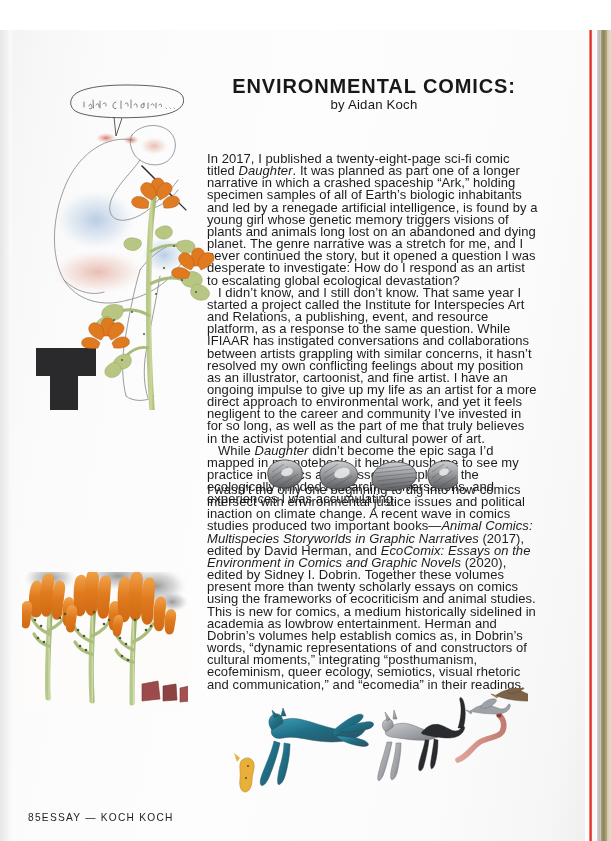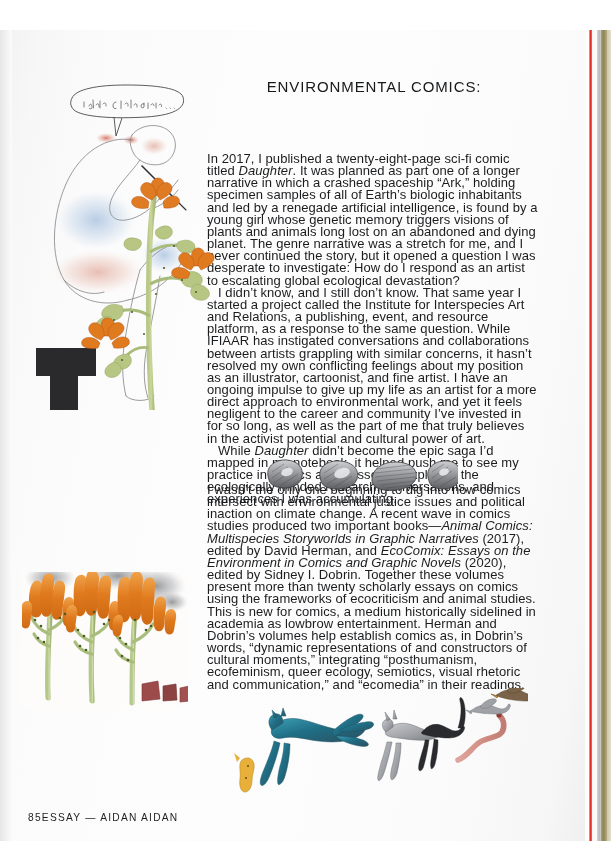--- a/index.html
+++ b/index.html
@@ -87,10 +87,10 @@
     color: #17181a;
   }
   .headline .hl {
-    font-size: 15px;
+    font-size: 20px;
     letter-spacing: 0.9px;
     line-height: 17.4px;
-    font-weight: 400;
+    font-weight: 700;
   }
   .headline .byline {
     font-size: 13.2px;

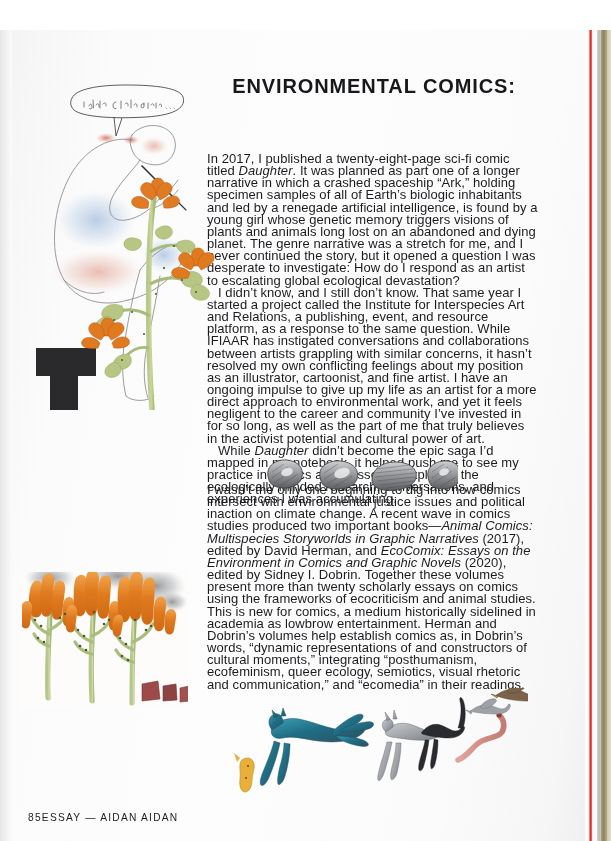--- a/index.html
+++ b/index.html
@@ -162,6 +162,7 @@
 
   <div class="headline">
     <div class="hl">ENVIRONMENTAL COMICS:</div>
+    <div class="byline">by Aidan Koch</div>
   </div>
 
   <div class="col" id="col-upper">

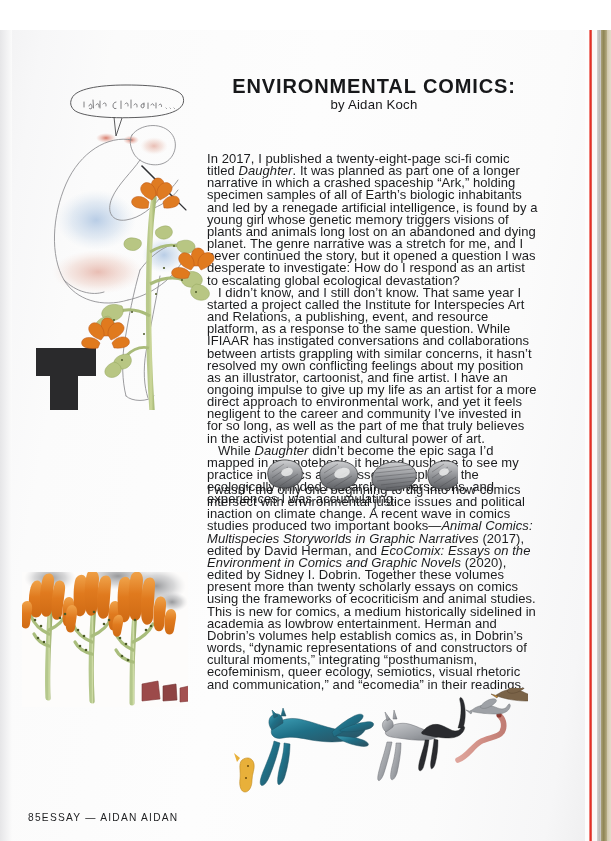--- a/index.html
+++ b/index.html
@@ -176,7 +176,7 @@
   </div>
 
   <div class="footer">
-    <span class="pgno">85</span><span>ESSAY — AIDAN AIDAN</span>
+    <span class="pgno">85</span><span>ESSAY — KOCH KOCH</span>
   </div>
 
   <div class="art" id="art-figure">

